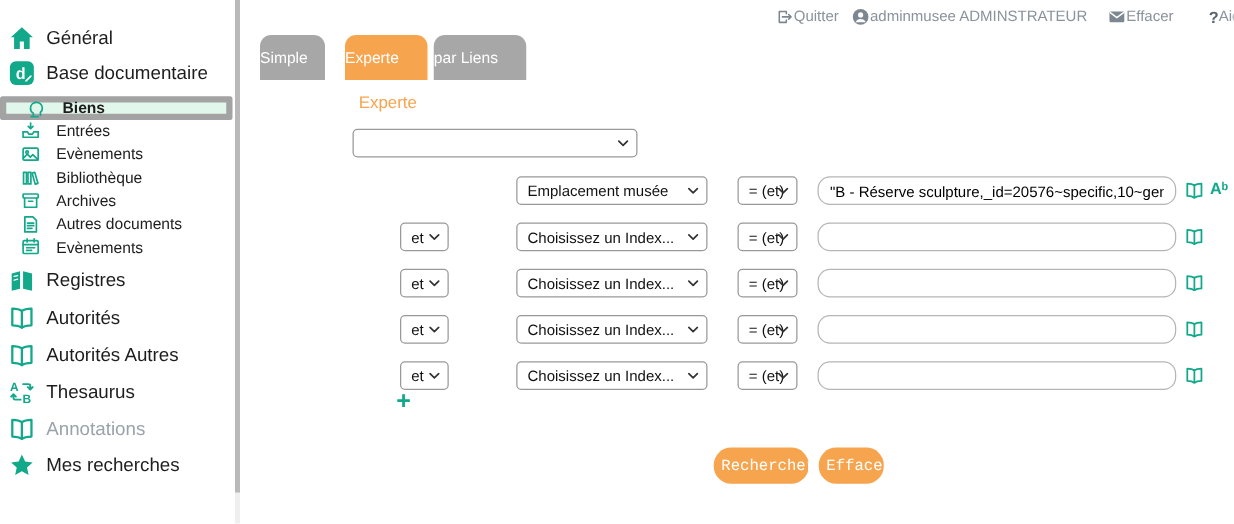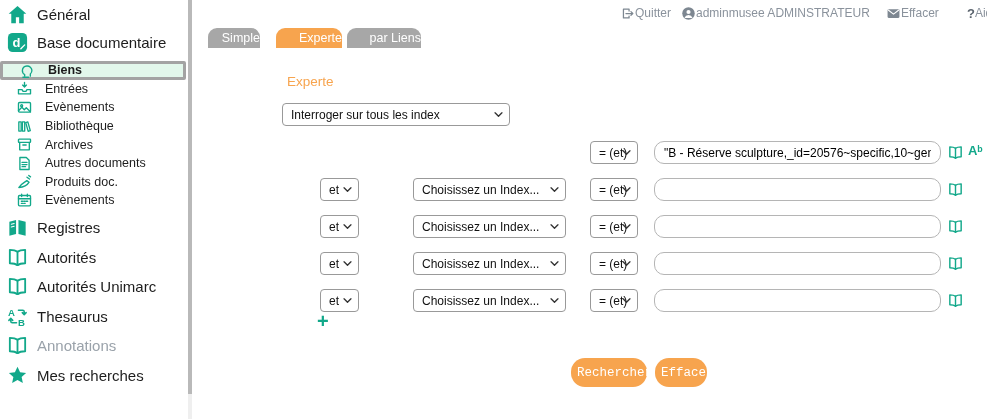--- a/index.html
+++ b/index.html
@@ -8,7 +8,7 @@
   .app{position:relative;width:987px;height:419px;overflow:hidden;background:#fff}
 
   
-  .sidebar{position:absolute;left:0;top:0;width:188px;height:371px;background:#fff;padding-top:0;box-sizing:border-box}
+  .sidebar{position:absolute;left:0;top:0;width:188px;height:371px;background:#fff;padding-top:16px;box-sizing:border-box}
   .nav-main{display:flex;align-items:center;height:28px;padding-left:6px;gap:8px;
             font-size:15px;color:#1d1d1d;cursor:pointer;white-space:nowrap}
   .nav-main.lower{height:29.6px}

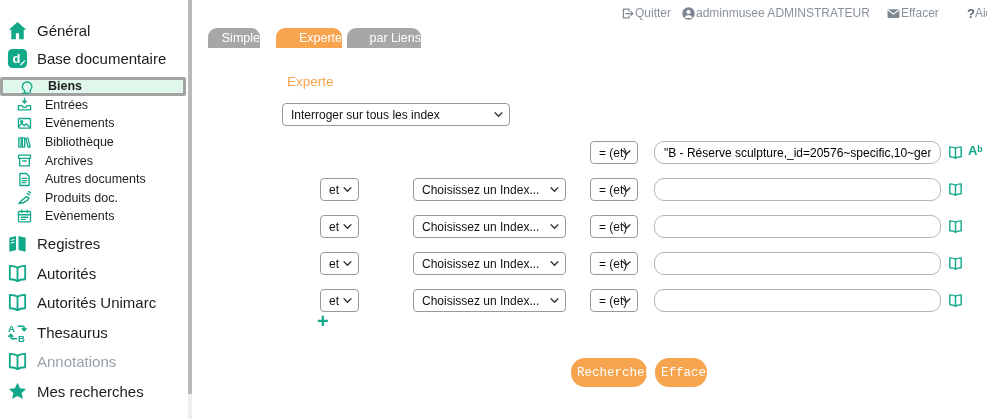--- a/index.html
+++ b/index.html
@@ -35,8 +35,8 @@
   .tico svg{width:100%;height:100%}
   .qmark{font-weight:bold;color:#5b646e;font-size:13px}
 
-  .tab{position:absolute;top:28px;height:20px;border-radius:9px 9px 0 0;background:#a7a7a7;
-       color:#fff;font-size:12.5px;display:flex;align-items:center;justify-content:flex-end;cursor:pointer}
+  .tab{position:absolute;top:28px;height:36px;border-radius:9px 9px 0 0;background:#a7a7a7;
+       color:#fff;font-size:12.5px;display:flex;align-items:center;justify-content:flex-start;cursor:pointer}
   .tab.active{background:#f7a44e}
 
   .panel-title{position:absolute;left:92px;top:74px;color:#f7a44e;font-size:13.5px}

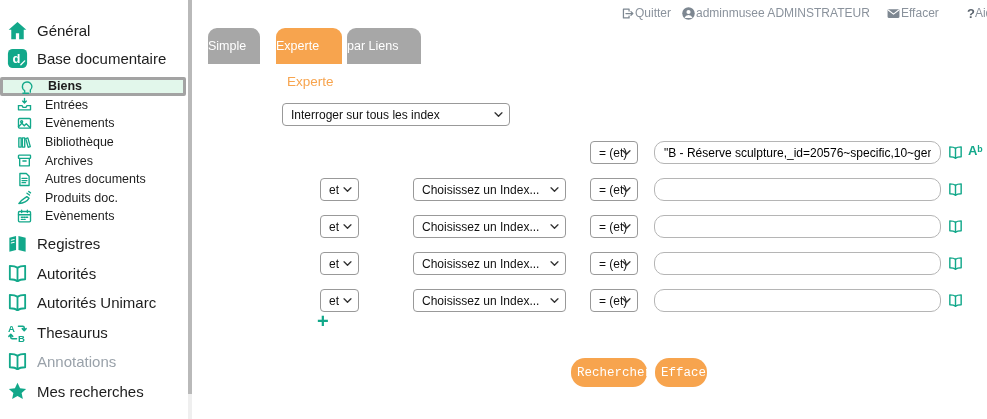--- a/index.html
+++ b/index.html
@@ -19,7 +19,7 @@
             font-size:12.5px;color:#1d1d1d;cursor:pointer;white-space:nowrap;box-sizing:border-box}
   .i17{width:17px;height:17px;flex:0 0 17px;margin-right:12px;display:flex;align-items:center;justify-content:center}
   .i17 svg{width:100%;height:100%}
-  .sub-item.selected{background:#e2f7eb;border:3px solid #a3a3a3;border-radius:2px;font-weight:bold}
+  .sub-item.selected{background:#e2f7eb;border:5px solid #a3a3a3;border-radius:2px;font-weight:bold}
   .muted{color:#9aa2aa}
 
   

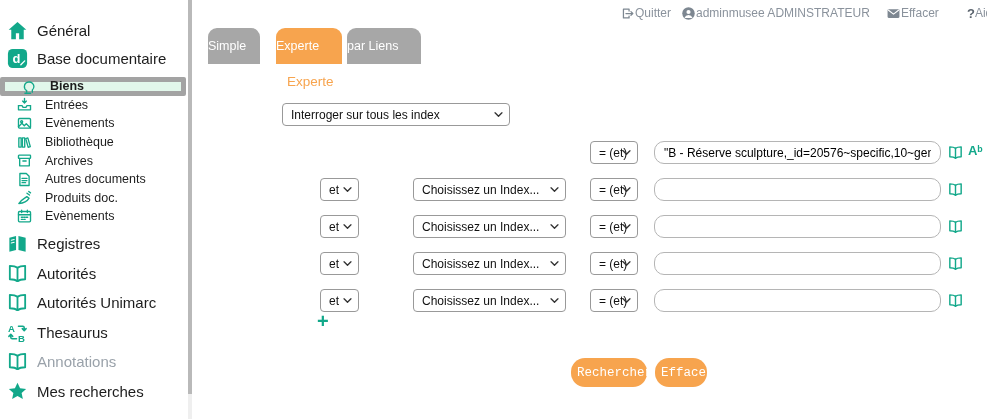--- a/index.html
+++ b/index.html
@@ -305,7 +305,6 @@
     <div class="panel-title">Experte</div>
 
     <div class="sel scope">
-      <span>Interroger sur tous les index</span>
       <span class="chev">
           <svg viewBox="0 0 10 7" fill="none" stroke="#333" stroke-width="1.6" stroke-linecap="round" stroke-linejoin="round">
             <path d="M1 1l4 4 4-4"></path>

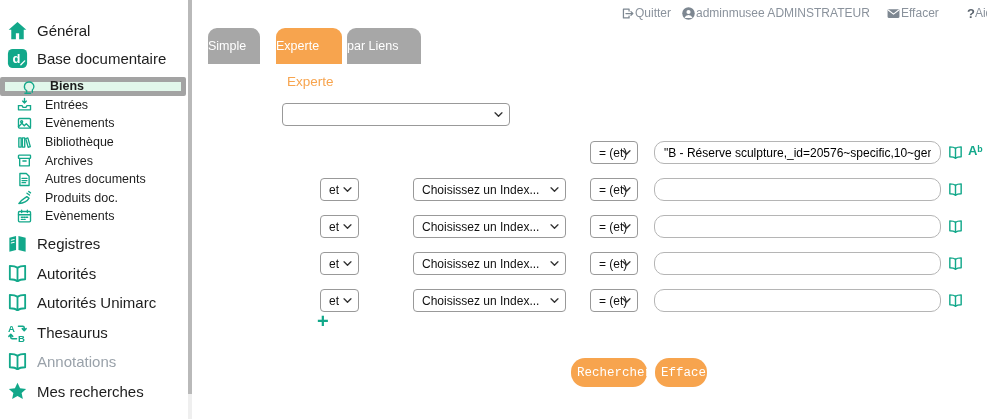--- a/index.html
+++ b/index.html
@@ -313,6 +313,14 @@
     </div>
 
     <div class="row" style="top:141px">
+      <div class="sel c-idx">
+        <span>Emplacement musée</span>
+        <span class="chev">
+            <svg viewBox="0 0 10 7" fill="none" stroke="#333" stroke-width="1.6" stroke-linecap="round" stroke-linejoin="round">
+              <path d="M1 1l4 4 4-4"></path>
+            </svg>
+          </span>
+      </div>
       <div class="sel c-op">
         <span>= (et)</span>
         <span class="chev">

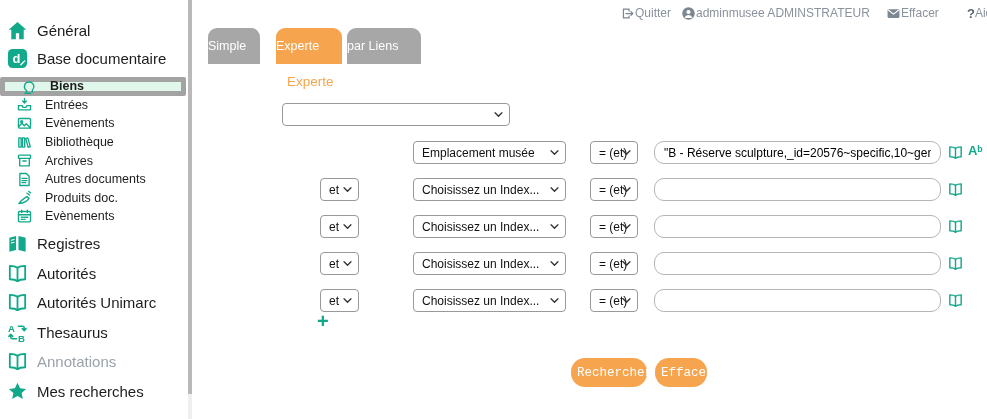--- a/index.html
+++ b/index.html
@@ -161,16 +161,6 @@
         <span>Autres documents</span>
       </div>
 
-      <div class="sub-item">
-        <span class="i17">
-          <svg viewBox="0 0 24 24" fill="none" stroke="#12a88a" stroke-width="1.9" stroke-linecap="round" stroke-linejoin="round">
-              <path d="M4 20.5c6.5-.3 11.5-2.5 14.5-7.5l-3.2-2.2C11 14 6.5 15.5 4 20.5z"></path>
-              <path d="M15.5 6l3.5 2.5"></path>
-              <path d="M18 3.5l2.5 2"></path>
-            </svg>
-        </span>
-        <span>Produits doc.</span>
-      </div>
 
       <div class="sub-item">
         <span class="i17">

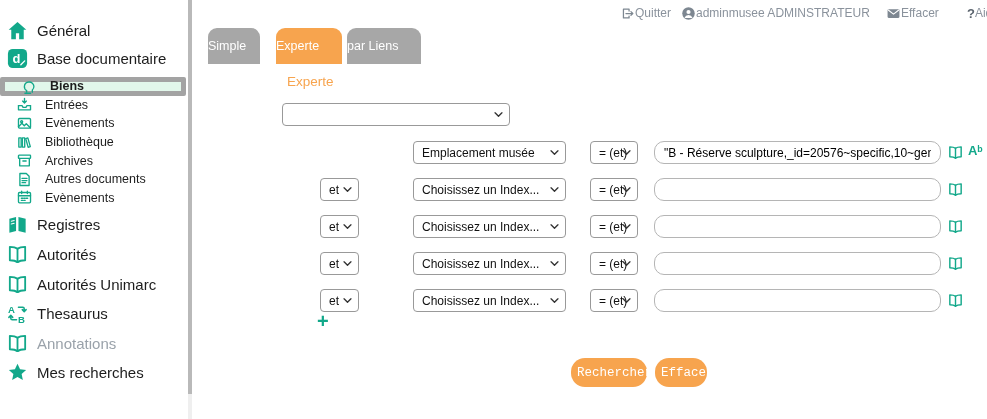--- a/index.html
+++ b/index.html
@@ -204,7 +204,7 @@
             <path d="M12 6v14"></path>
           </svg>
       </span>
-      <span>Autorités Unimarc</span>
+      <span>Autorités Autres</span>
     </div>
 
     <div class="nav-main lower">

